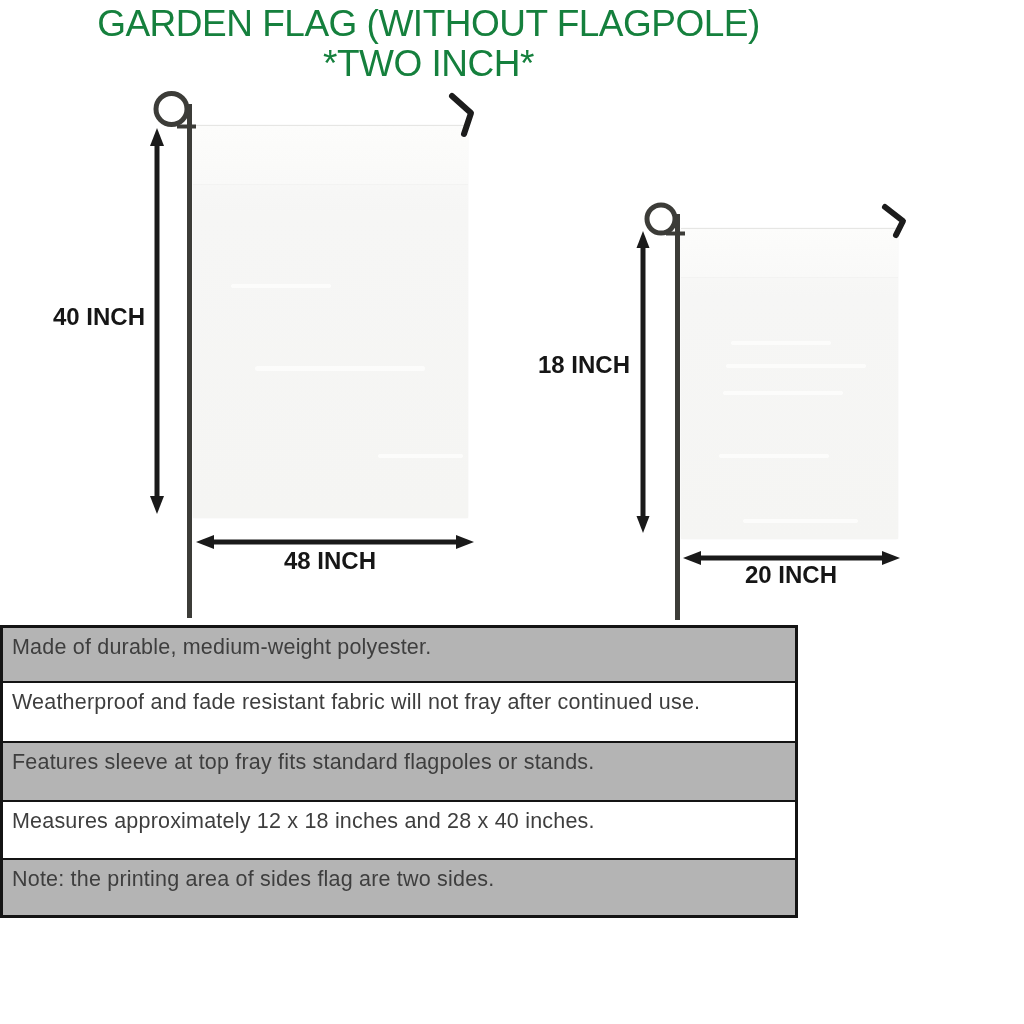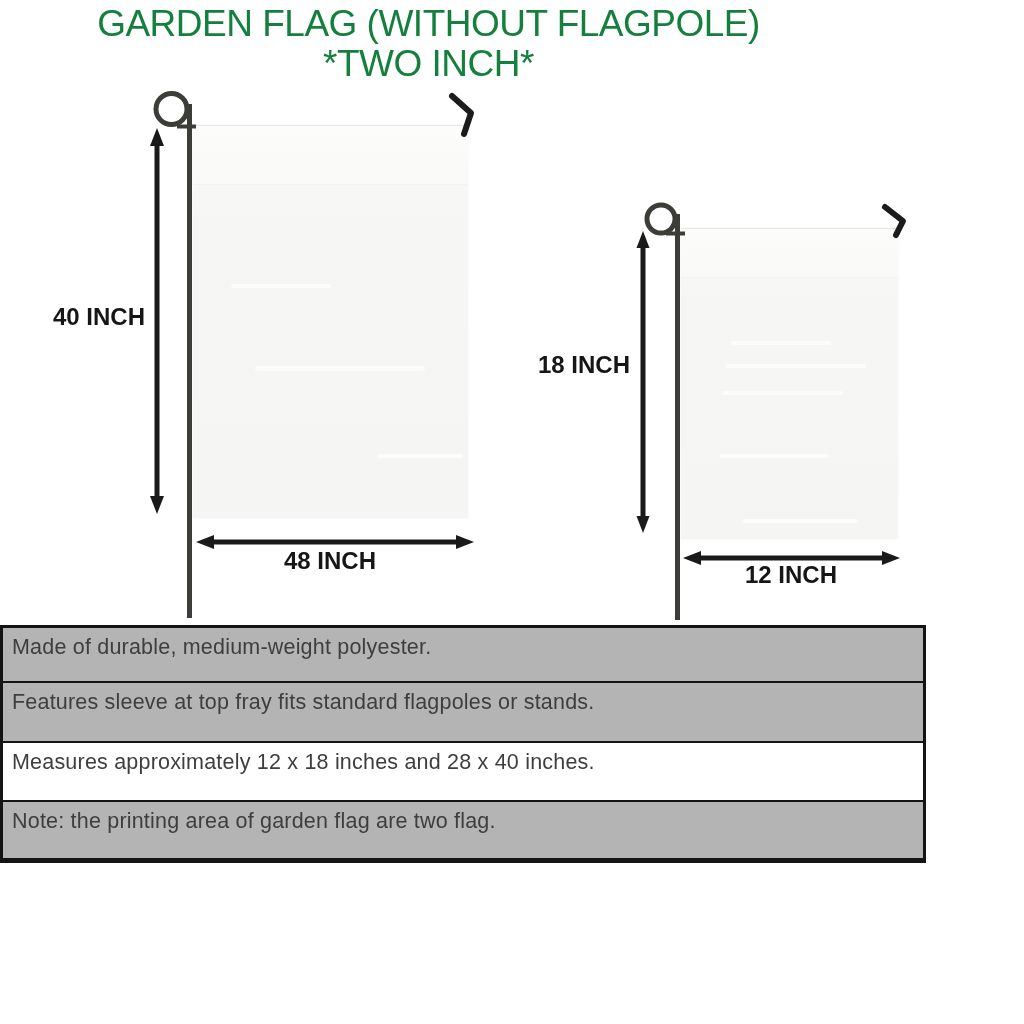--- a/index.html
+++ b/index.html
@@ -153,7 +153,7 @@
 <div class="dim-label lbl-40">40 INCH</div>
 <div class="dim-label lbl-28">48 INCH</div>
 <div class="dim-label lbl-18">18 INCH</div>
-<div class="dim-label lbl-12">12 INCH</div>
+<div class="dim-label lbl-12">20 INCH</div>
 
 <div class="spec-table">
   <div class="spec-row shade">Made of durable, medium-weight polyester.</div>

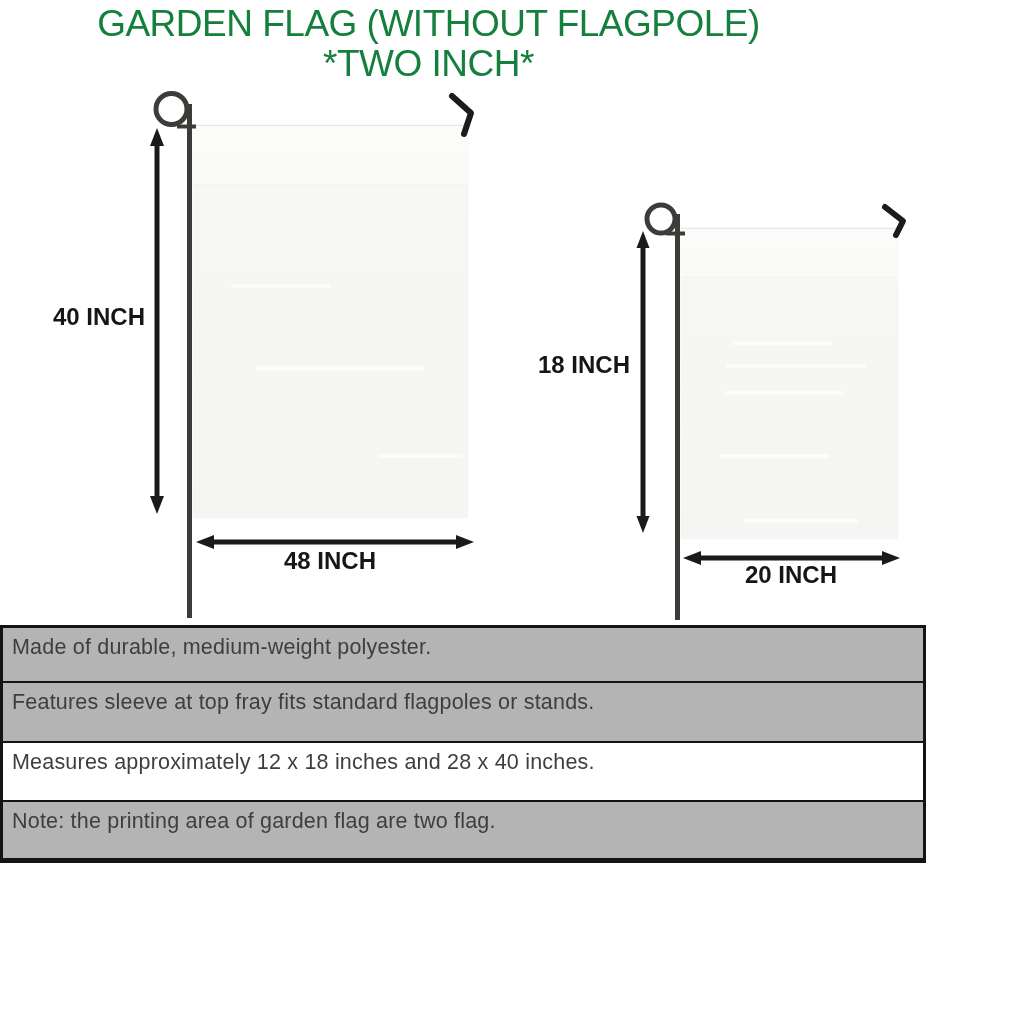--- a/index.html
+++ b/index.html
@@ -68,7 +68,7 @@
   .spec-table {
     position: absolute;
     left: 0; top: 625px;
-    width: 926px;
+    width: 798px;
     box-sizing: border-box;
     border: 3px solid #141414;
   }

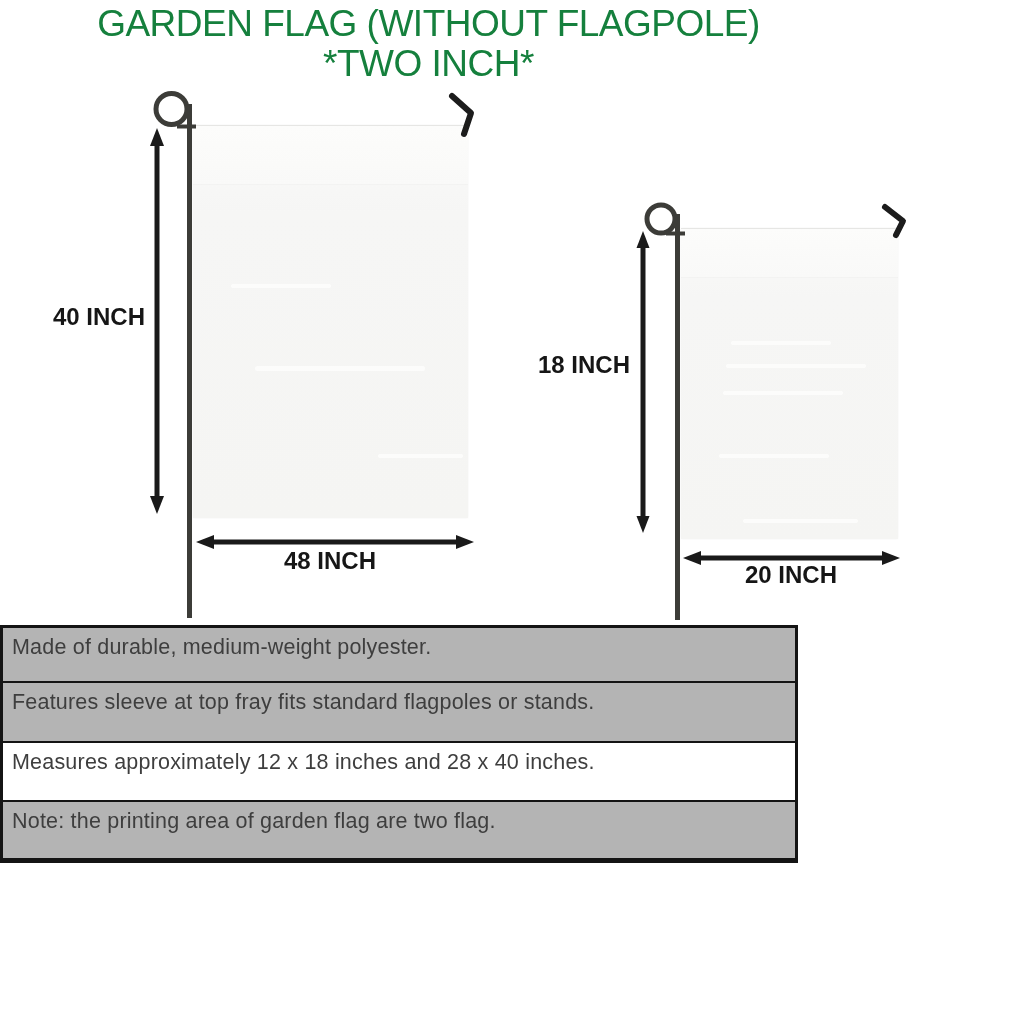--- a/index.html
+++ b/index.html
@@ -157,6 +157,7 @@
 
 <div class="spec-table">
   <div class="spec-row shade">Made of durable, medium-weight polyester.</div>
+  <div class="spec-row light">Weatherproof and fade resistant fabric will not fray after continued use.</div>
   <div class="spec-row shade">Features sleeve at top fray fits standard flagpoles or stands.</div>
   <div class="spec-row light">Measures approximately 12 x 18 inches and 28 x 40 inches.</div>
   <div class="spec-row shade">Note: the printing area of garden flag are two flag.</div>

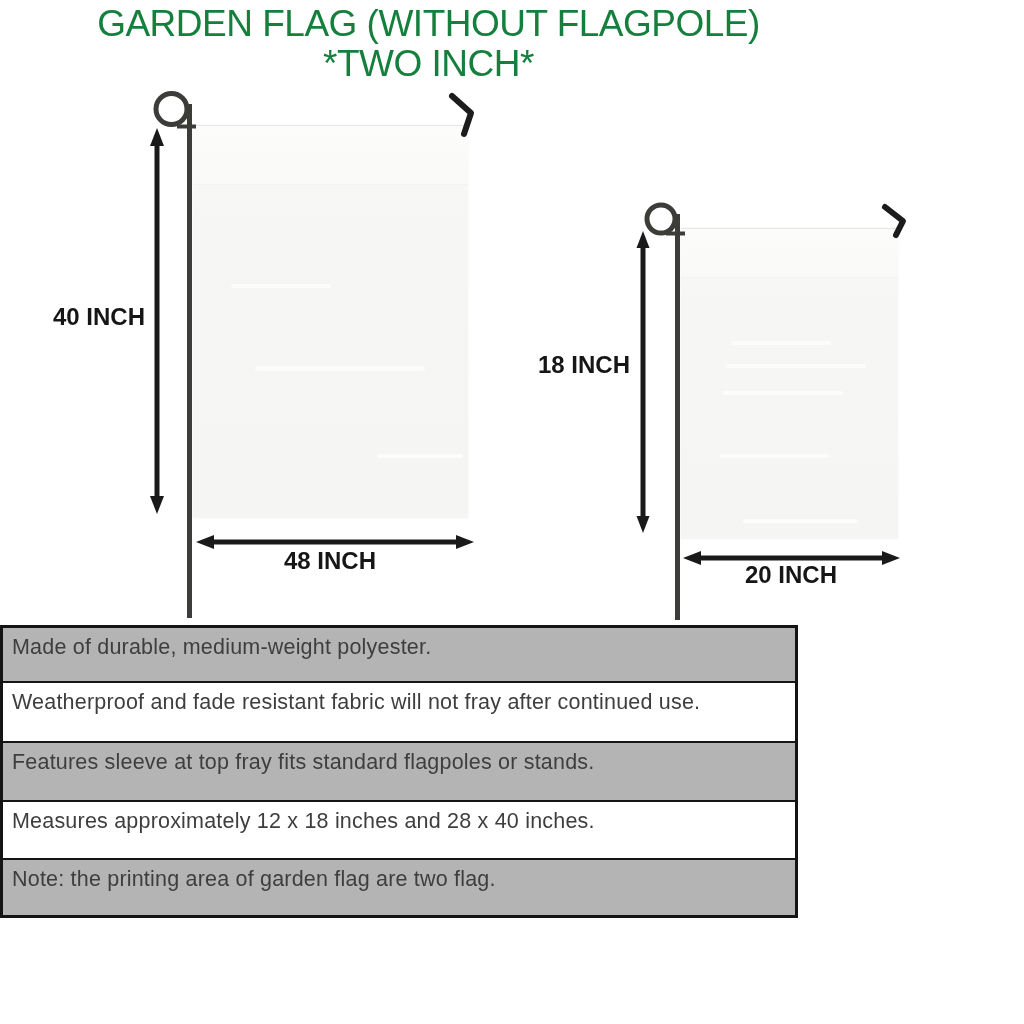--- a/index.html
+++ b/index.html
@@ -160,7 +160,7 @@
   <div class="spec-row light">Weatherproof and fade resistant fabric will not fray after continued use.</div>
   <div class="spec-row shade">Features sleeve at top fray fits standard flagpoles or stands.</div>
   <div class="spec-row light">Measures approximately 12 x 18 inches and 28 x 40 inches.</div>
-  <div class="spec-row shade">Note: the printing area of garden flag are two flag.</div>
+  <div class="spec-row shade">Note: the printing area of sides flag are two sides.</div>
 </div>
 
 </body></html>

